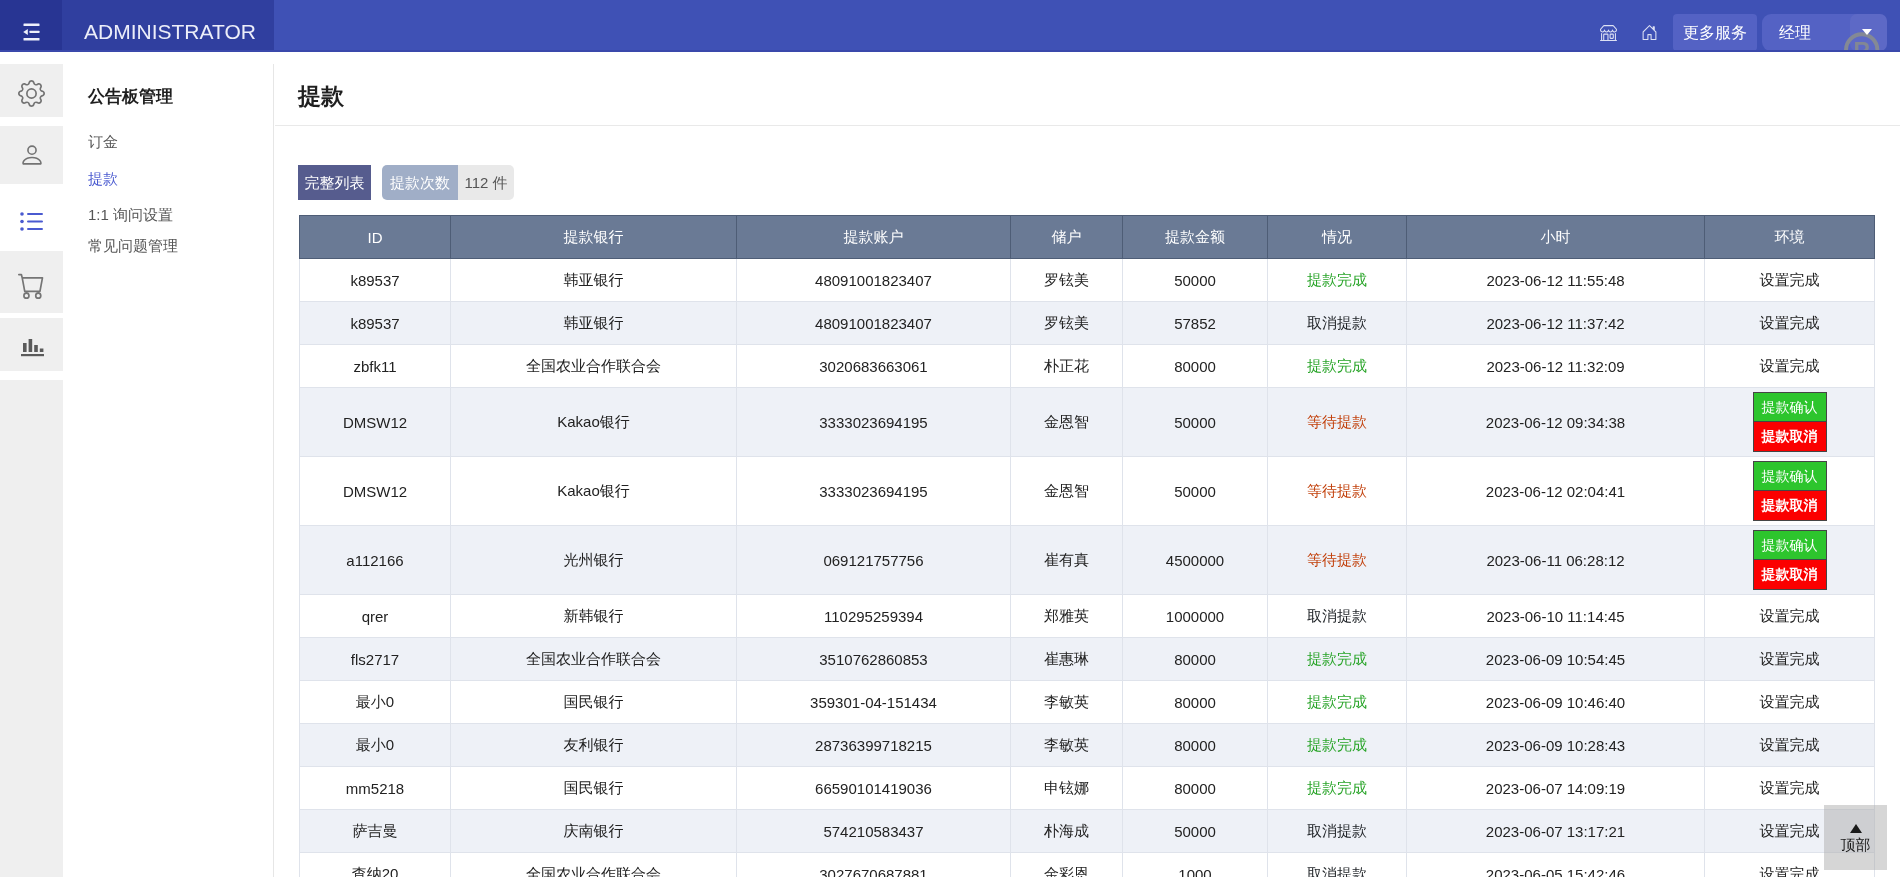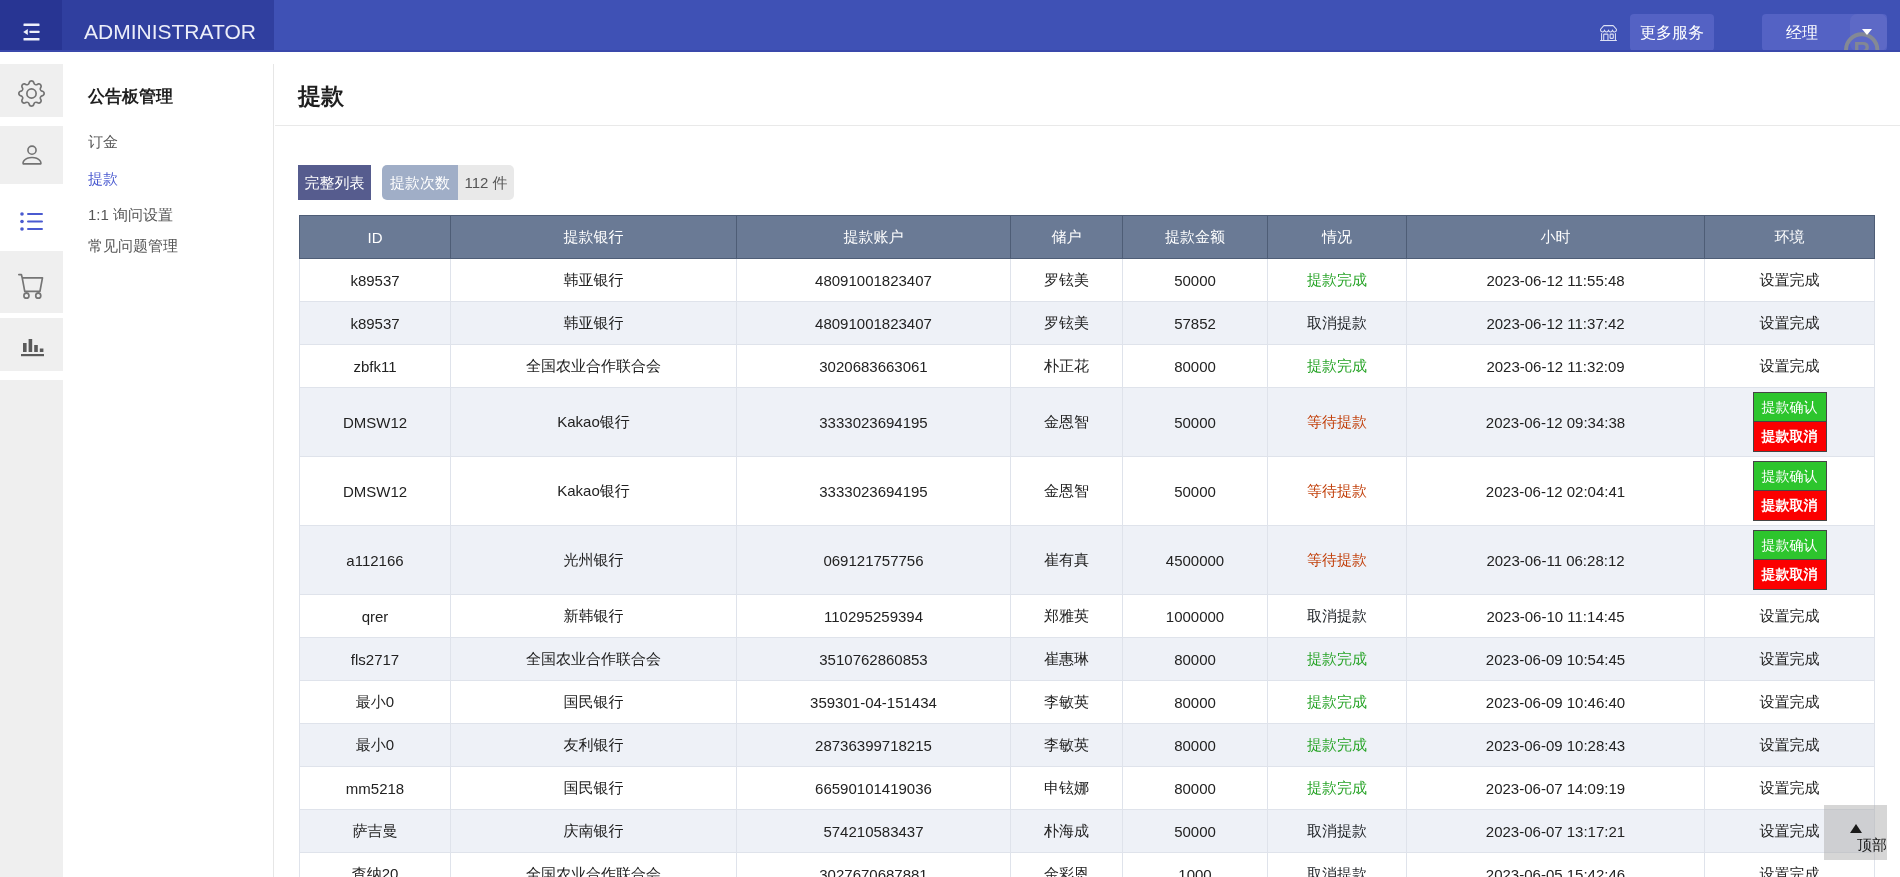--- a/index.html
+++ b/index.html
@@ -78,7 +78,7 @@
   <svg class="abs" style="left:1641px;top:24px" width="17" height="17" viewBox="0 0 16 16" fill="#dde1f4">
     <path d="M8.354 1.146a.5.5 0 0 0-.708 0l-6 6A.5.5 0 0 0 1.5 7.5v7a.5.5 0 0 0 .5.5h4.5a.5.5 0 0 0 .5-.5v-4h2v4a.5.5 0 0 0 .5.5H14a.5.5 0 0 0 .5-.5v-7a.5.5 0 0 0-.146-.354L13 5.793V2.5a.5.5 0 0 0-.5-.5h-1a.5.5 0 0 0-.5.5v1.293L8.354 1.146zM2.5 14V7.707l5.5-5.5 5.5 5.5V14H10v-4a.5.5 0 0 0-.5-.5h-3a.5.5 0 0 0-.5.5v4H2.5z"></path>
   </svg>
-  <div class="navbtn" style="left:1630px;width:84px;">更多服务</div>
+  <div class="navbtn" style="left:1673px;width:84px;">更多服务</div>
   <div class="navbtn" style="left:1762px;width:125px;text-align:left;padding-left:24px;">经理</div>
   <div class="navbtn" style="left:1850px;width:37px;background:#5d69c6;border-radius:7px;"></div>
   <svg class="abs" style="left:1843px;top:32px" width="38" height="32" viewBox="0 0 38 32">

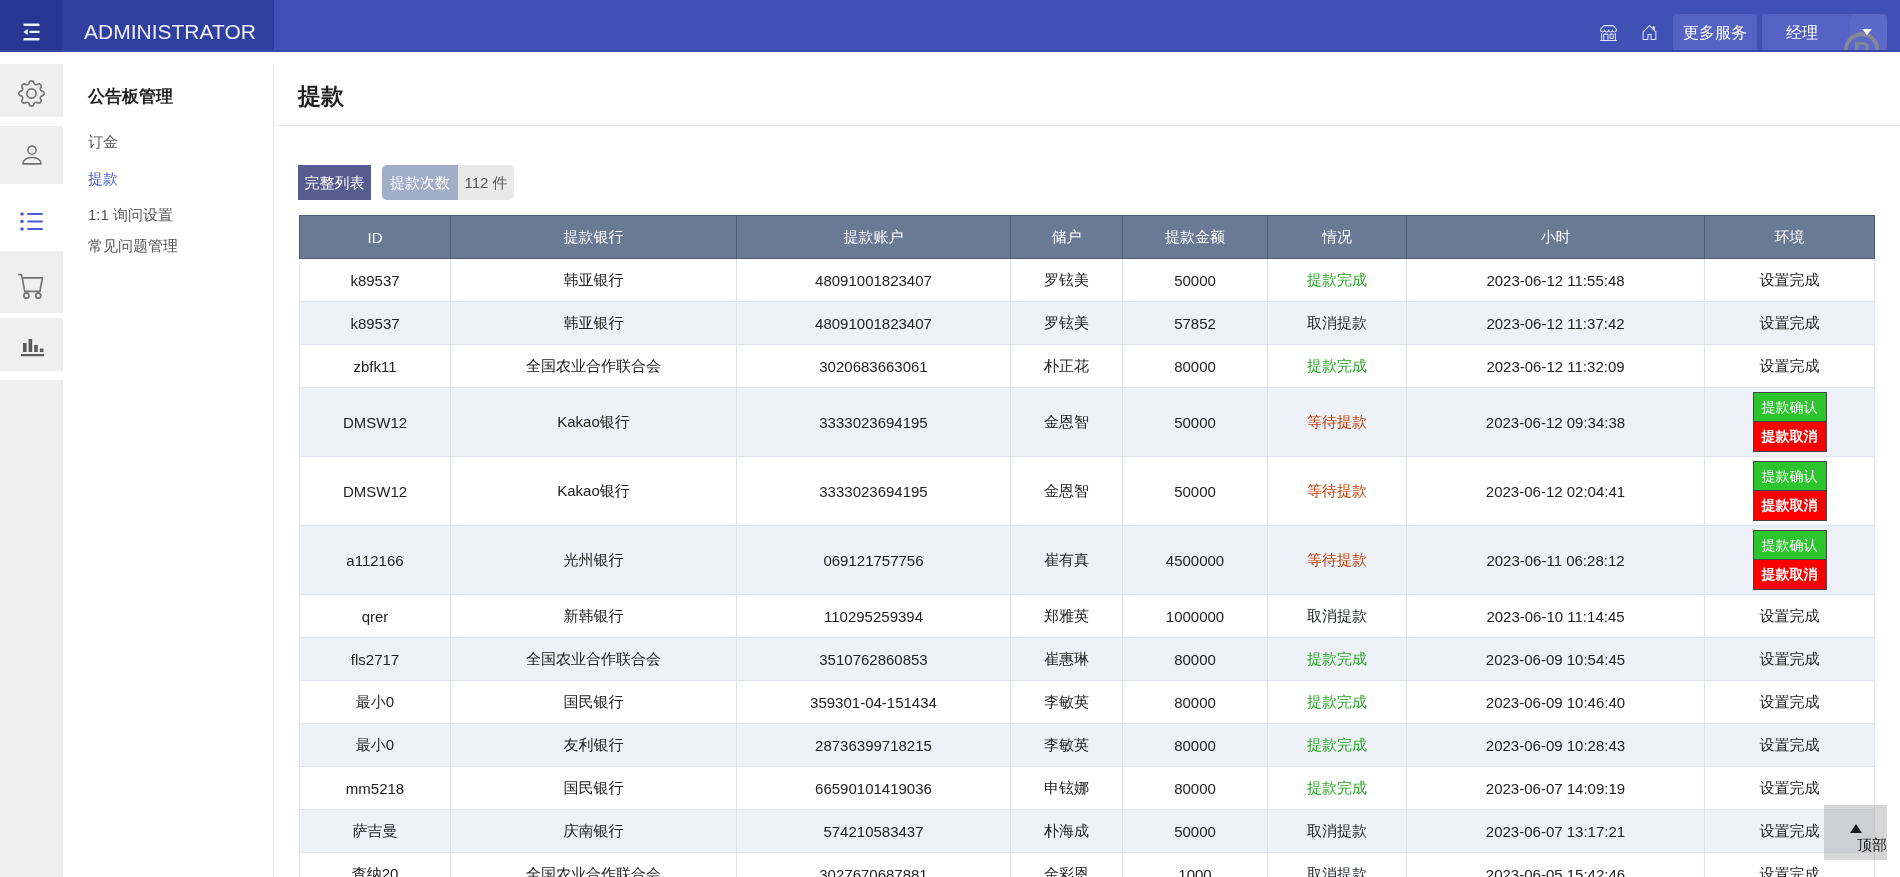--- a/index.html
+++ b/index.html
@@ -79,7 +79,7 @@
     <path d="M8.354 1.146a.5.5 0 0 0-.708 0l-6 6A.5.5 0 0 0 1.5 7.5v7a.5.5 0 0 0 .5.5h4.5a.5.5 0 0 0 .5-.5v-4h2v4a.5.5 0 0 0 .5.5H14a.5.5 0 0 0 .5-.5v-7a.5.5 0 0 0-.146-.354L13 5.793V2.5a.5.5 0 0 0-.5-.5h-1a.5.5 0 0 0-.5.5v1.293L8.354 1.146zM2.5 14V7.707l5.5-5.5 5.5 5.5V14H10v-4a.5.5 0 0 0-.5-.5h-3a.5.5 0 0 0-.5.5v4H2.5z"></path>
   </svg>
   <div class="navbtn" style="left:1673px;width:84px;">更多服务</div>
-  <div class="navbtn" style="left:1762px;width:125px;text-align:left;padding-left:24px;">经理</div>
+  <div class="navbtn" style="left:1762px;width:125px;text-align:left;padding-left:17px;border-radius:9px;">经理</div>
   <div class="navbtn" style="left:1850px;width:37px;background:#5d69c6;border-radius:7px;"></div>
   <svg class="abs" style="left:1843px;top:32px" width="38" height="32" viewBox="0 0 38 32">
     <circle cx="18.7" cy="18" r="15.7" fill="none" stroke="#848995" stroke-width="4"></circle>

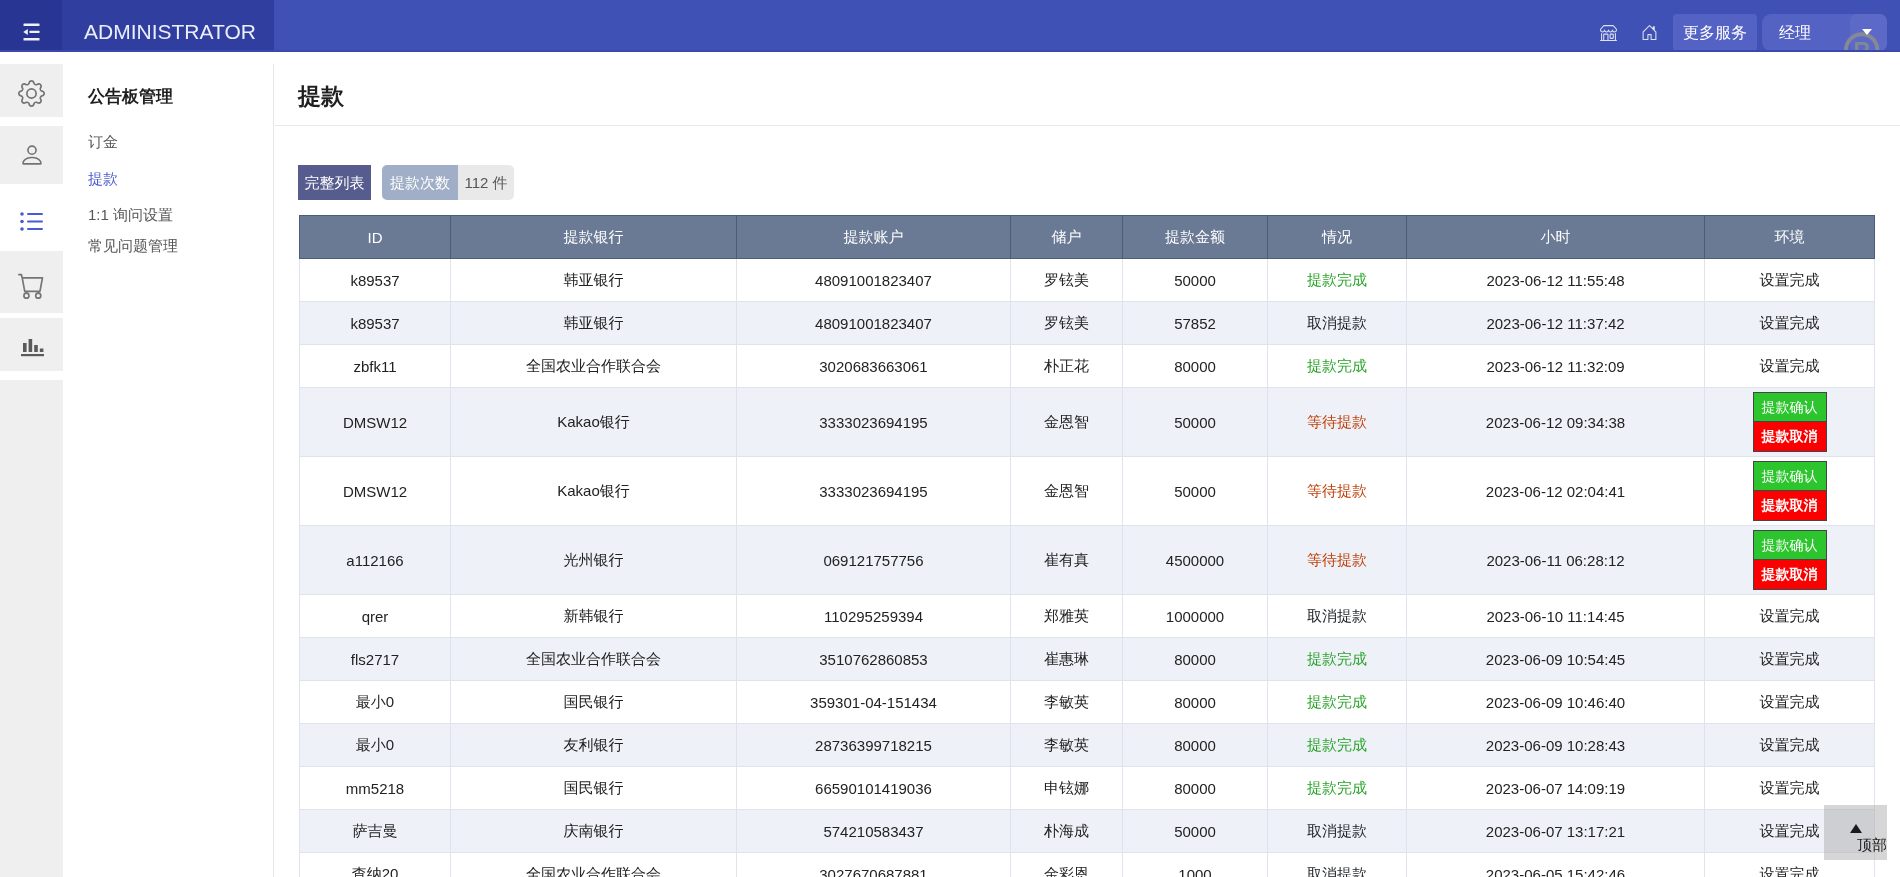--- a/index.html
+++ b/index.html
@@ -53,8 +53,8 @@
 .bno { background:#fb0000; border-top:none !important;font-weight:bold; }
 
 
-#topbtn { position:absolute; left:1824px; top:805px; width:63px; height:55px;
-  background:rgba(173,173,173,0.5); text-align:right; z-index:9; }
+#topbtn { position:absolute; left:1824px; top:805px; width:63px; height:65px;
+  background:rgba(173,173,173,0.5); text-align:center; z-index:9; }
 #topbtn .tri { margin:19px auto 3px; width:0; height:0; border-left:6.5px solid transparent;
   border-right:6.5px solid transparent; border-bottom:9px solid #1a1a1a; }
 #topbtn .txt { font-size:15px; color:#1a1a1a; }

